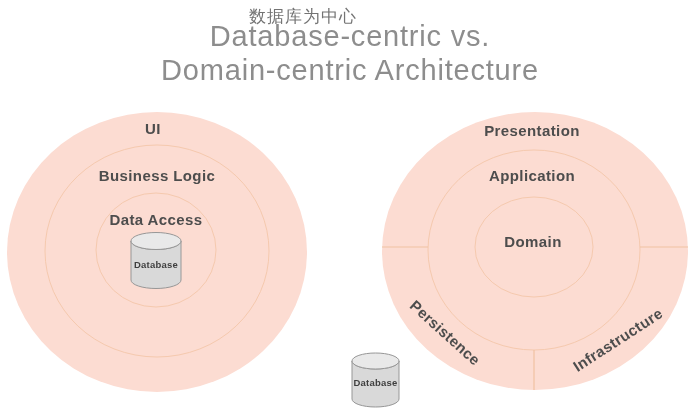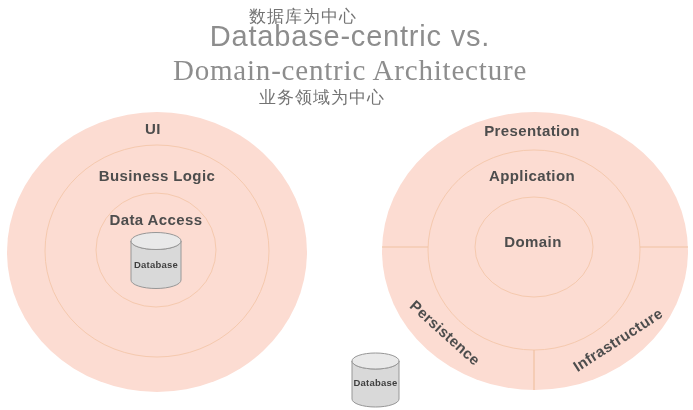--- a/index.html
+++ b/index.html
@@ -34,7 +34,7 @@
     white-space: nowrap;
   }
   .title-1 { top: 20px; text-align: right; }
-  .title-2 { top: 54px; font-family: Liberation Serif, serif; }
+  .title-2 { top: 54px; }
   svg.diagram { position: absolute; left: 0; top: 0; }
   text.layer-label {
     font-family: "Liberation Sans", sans-serif;

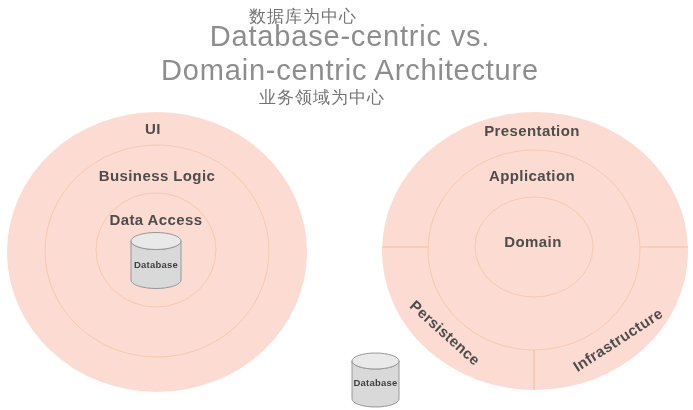--- a/index.html
+++ b/index.html
@@ -59,7 +59,6 @@
   <div class="cn-label cn-top">数据库为中心</div>
   <div class="title-line title-1">Database-centric vs.</div>
   <div class="title-line title-2">Domain-centric Architecture</div>
-  <div class="cn-label cn-bottom">业务领域为中心</div>
 
   <svg class="diagram" width="693" height="410" viewBox="0 0 693 410">
 

